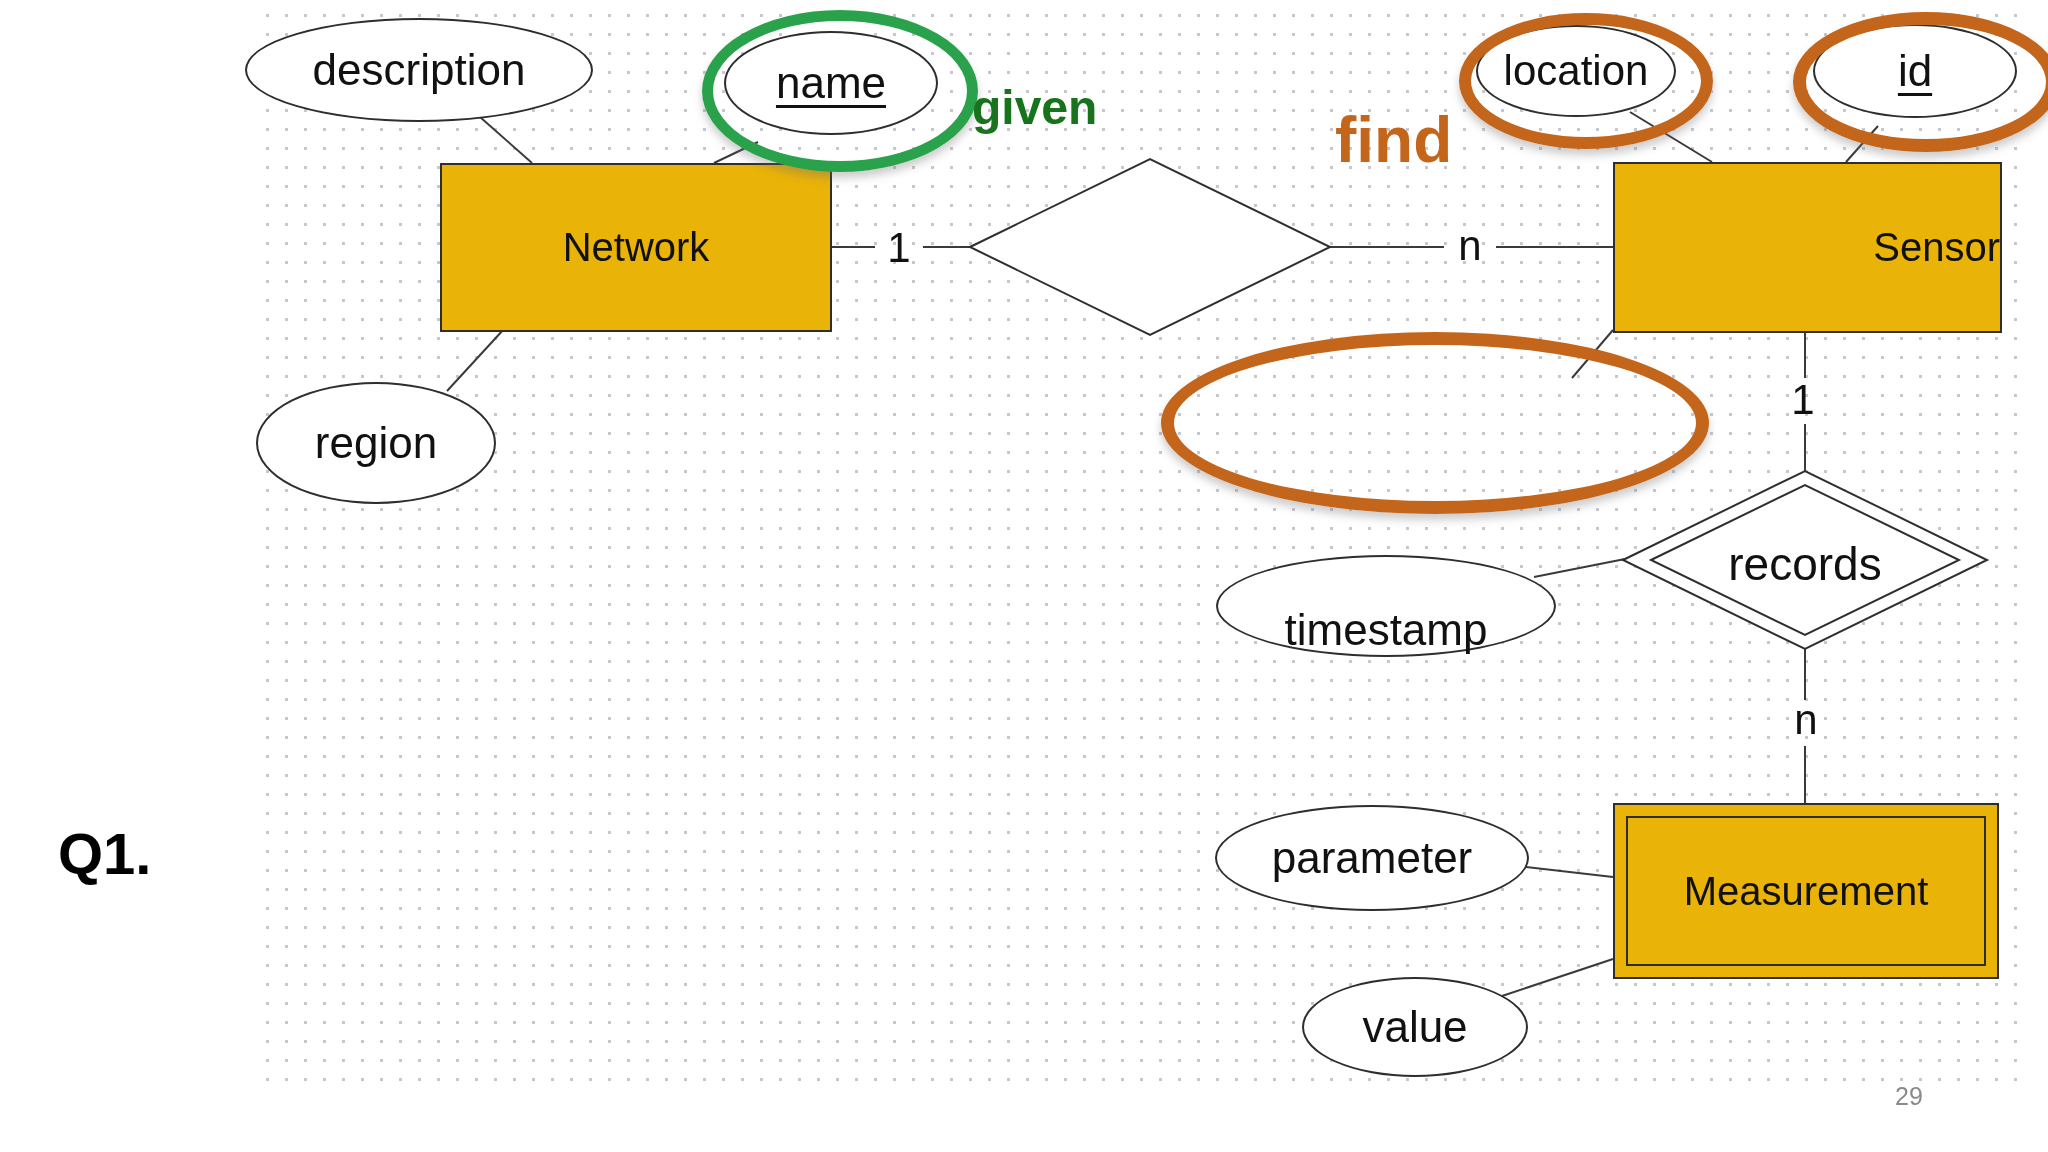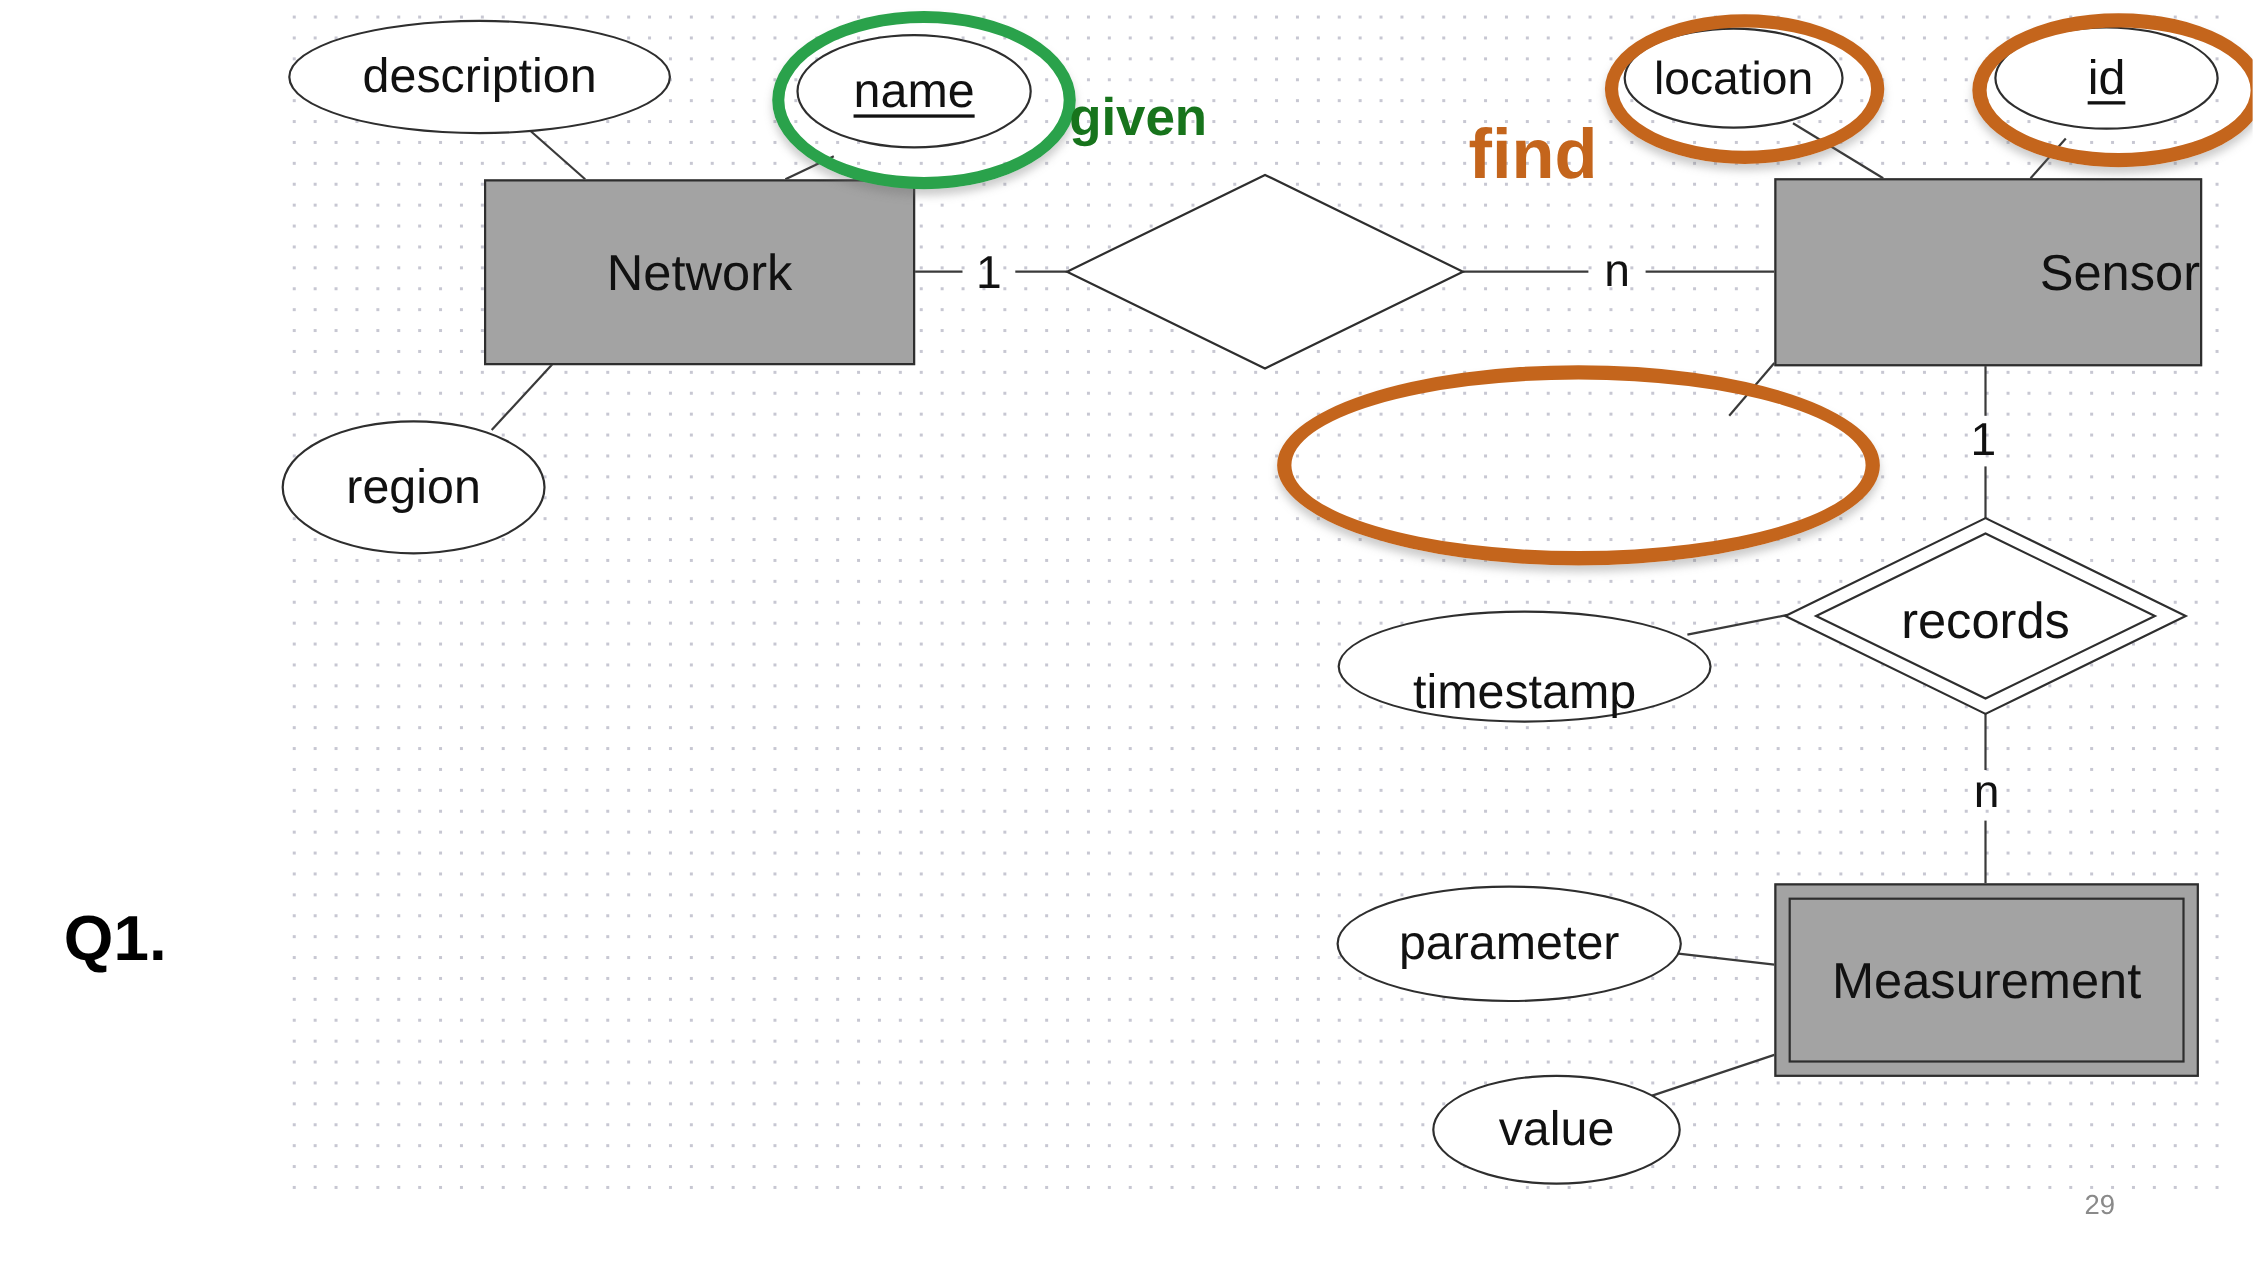--- a/index.html
+++ b/index.html
@@ -77,7 +77,7 @@
 
   <div class="rel-label" style="left:1655px;top:537px;width:300px;">records</div>
 
-  <div class="attr" style="left:262px;top:18px;width:344px;height:100px;">
+  <div class="attr" style="left:245px;top:18px;width:344px;height:100px;">
     <span>description</span>
   </div>
 

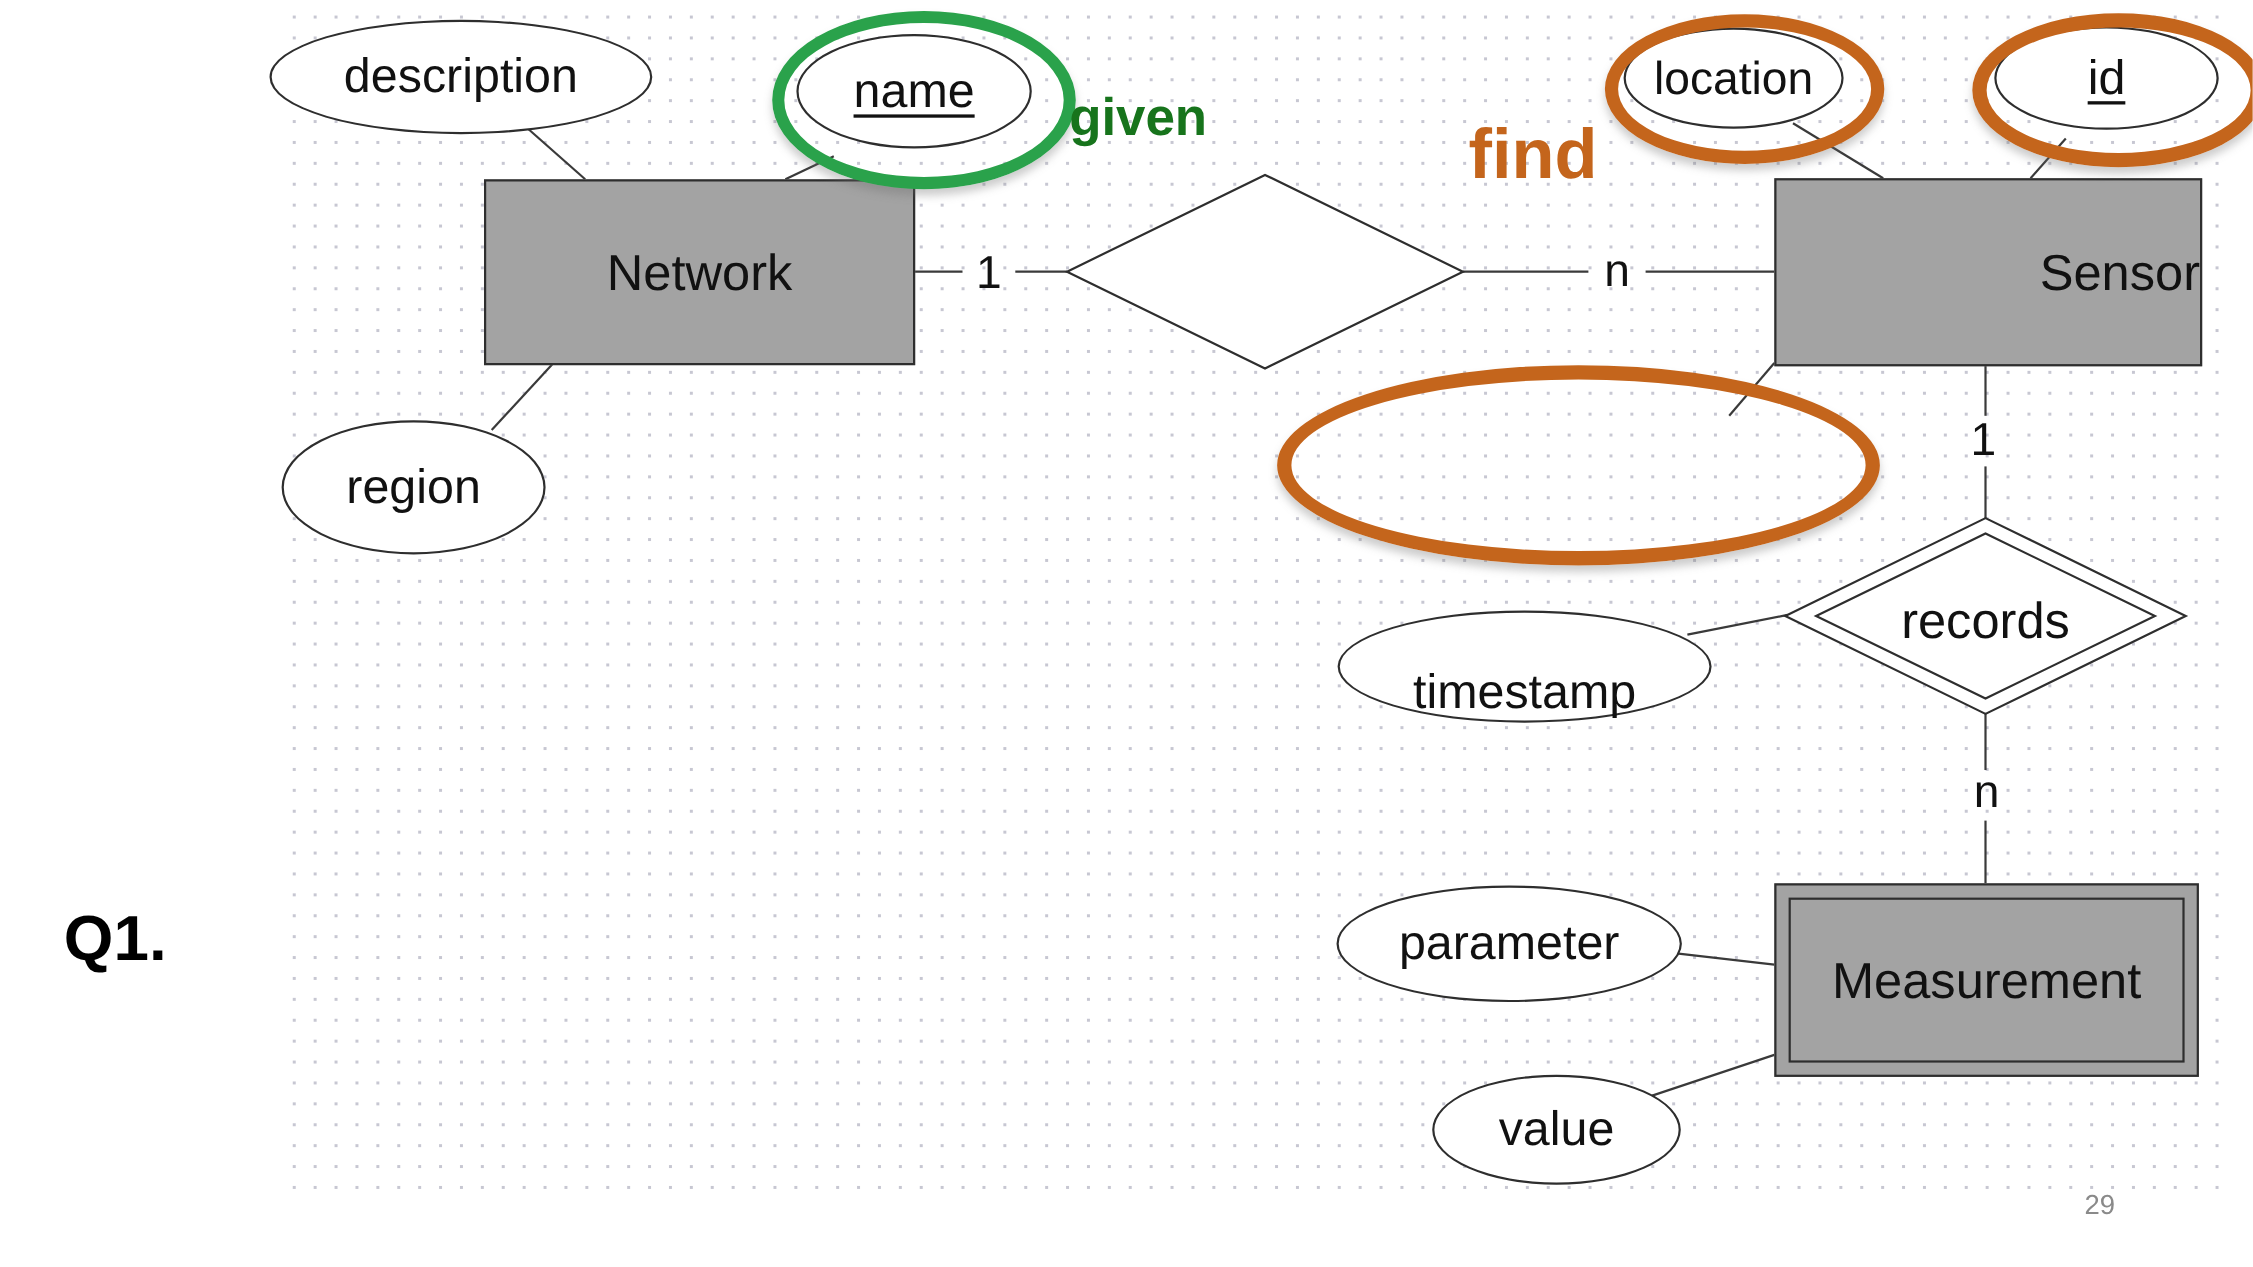--- a/index.html
+++ b/index.html
@@ -9,8 +9,8 @@
         background-image:radial-gradient(circle,#c7c7d2 1.5px,transparent 1.7px);
         background-size:19px 19px;}
   svg.connectors{position:absolute;left:0;top:0;width:2048px;height:1152px;}
-  .entity{position:absolute;background:#a3a3a3;border:2px solid #2e2e2e;
-          display:flex;align-items:center;justify-content:center;font-size:46px;}
+  .entity{position:absolute;background:#eab308;border:2px solid #2e2e2e;
+          display:flex;align-items:center;justify-content:center;font-size:40px;}
   .entity-inner{position:absolute;left:11px;top:11px;right:11px;bottom:11px;
           border:2px solid #2e2e2e;display:flex;align-items:center;justify-content:center;}
   .attr{position:absolute;background:#fff;border:2px solid #2e2e2e;border-radius:50%;

